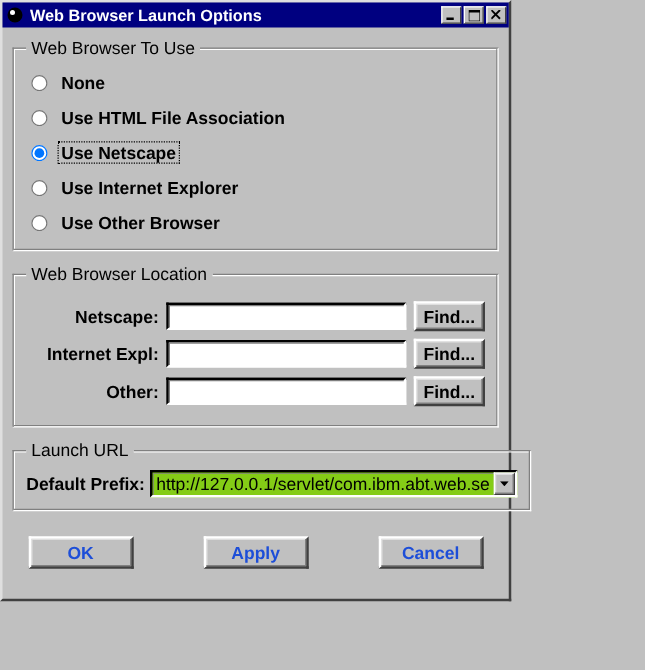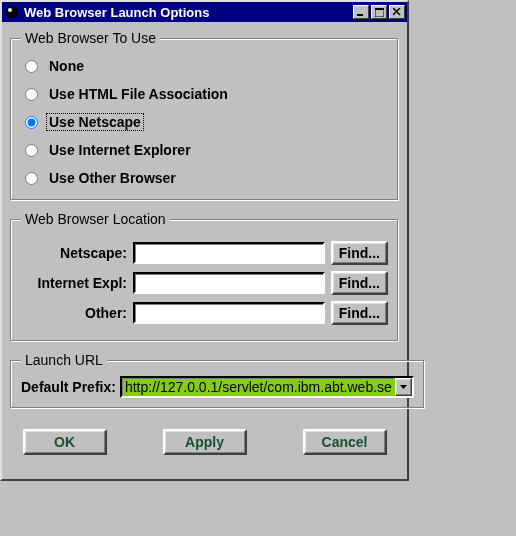--- a/index.html
+++ b/index.html
@@ -182,7 +182,7 @@
     padding: 3px 0;
     width: 84px;
     cursor: default;
-    color: #14532d;
+    color: #1d4ed8;
     font-family: inherit;
   }
   .launch-row {

